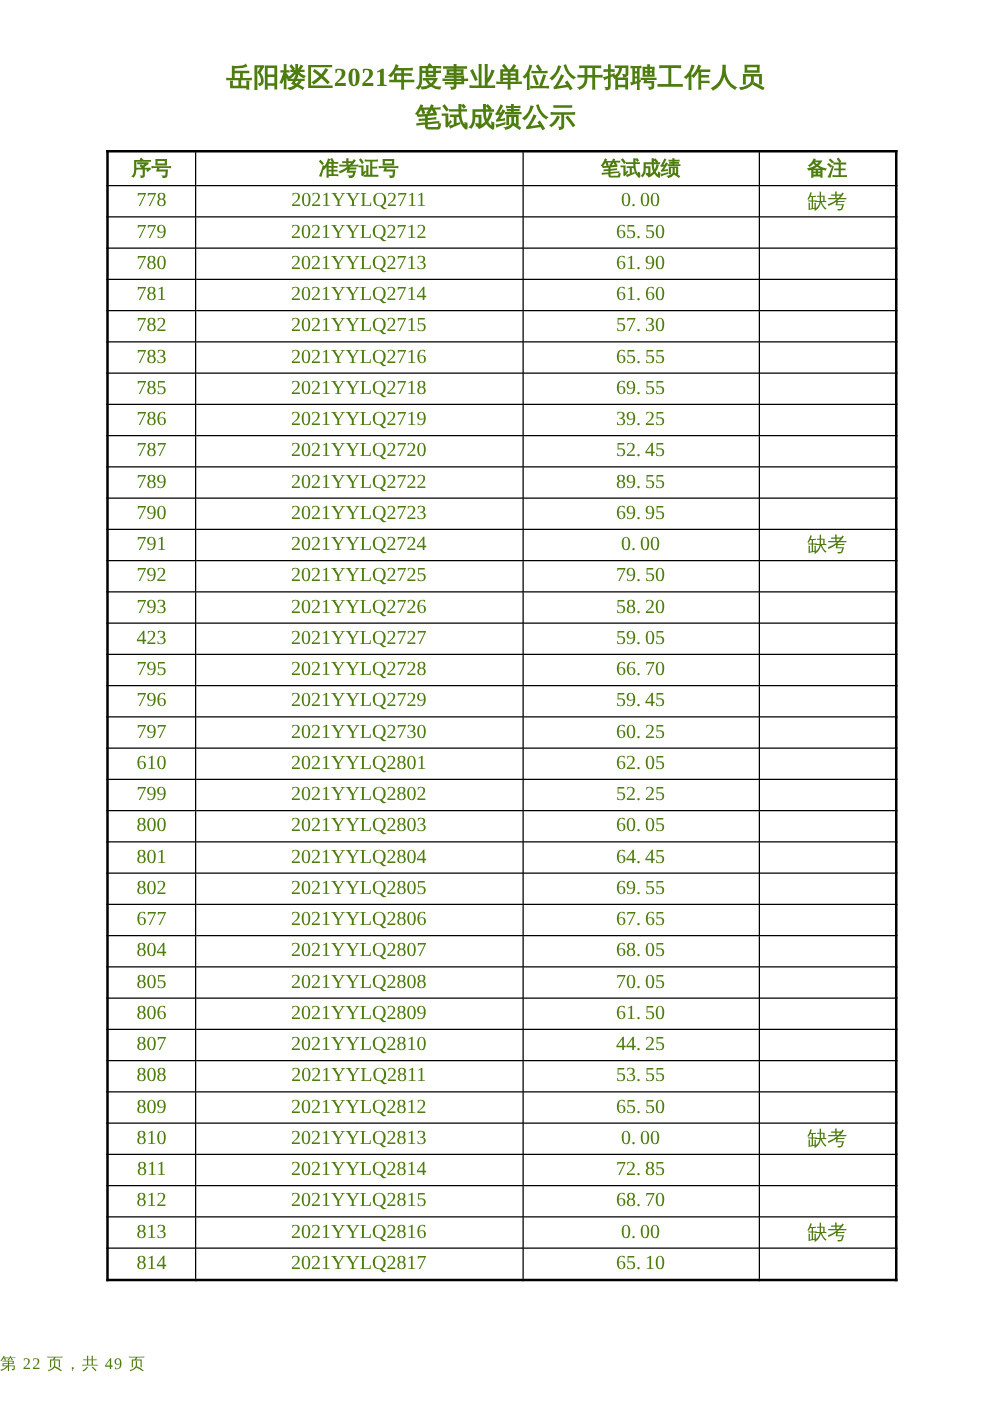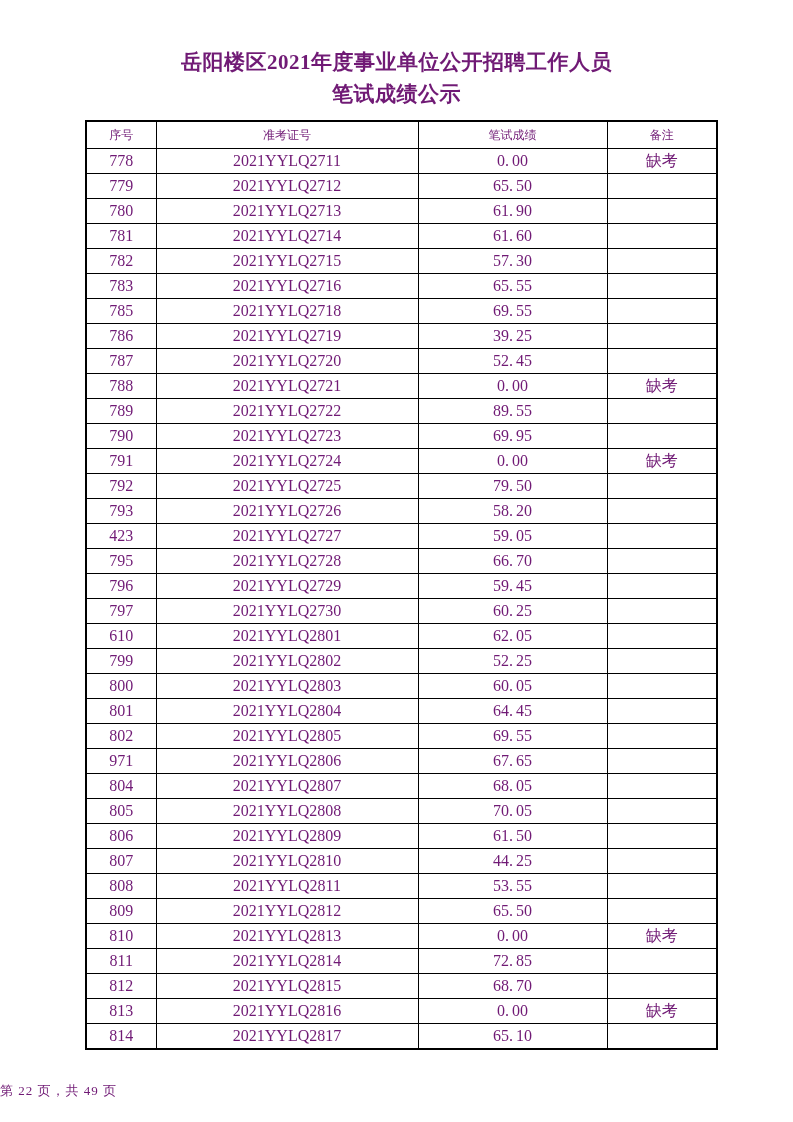--- a/index.html
+++ b/index.html
@@ -11,7 +11,7 @@
     width: 793px;
     height: 1122px;
     background: #ffffff;
-    color: #701a75;
+    color: #4d7c0f;
     position: relative;
     box-sizing: border-box;
     font-family: "Liberation Serif", "DejaVu Serif", serif;

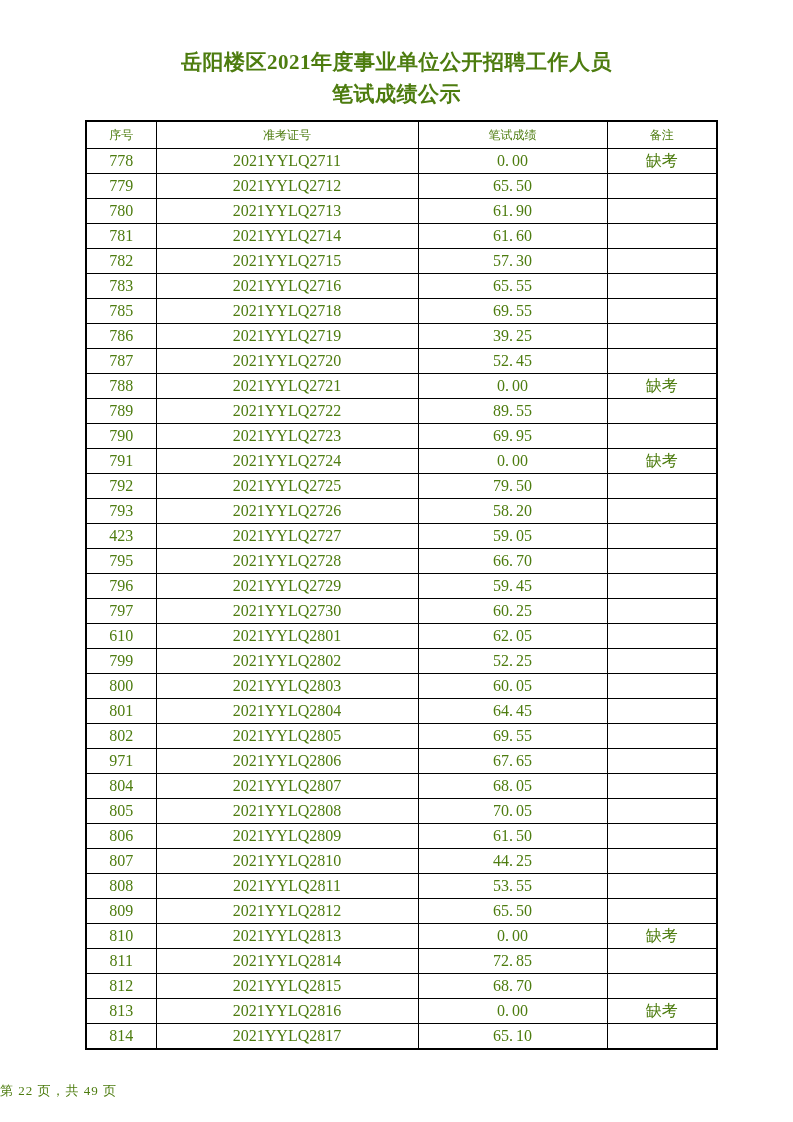--- a/index.html
+++ b/index.html
@@ -45,8 +45,8 @@
   }
   table.score-table th {
     height: 26px;
-    font-size: 12px;
-    font-weight: normal;
+    font-size: 16px;
+    font-weight: bold;
   }
   table.score-table td {
     height: 24px;

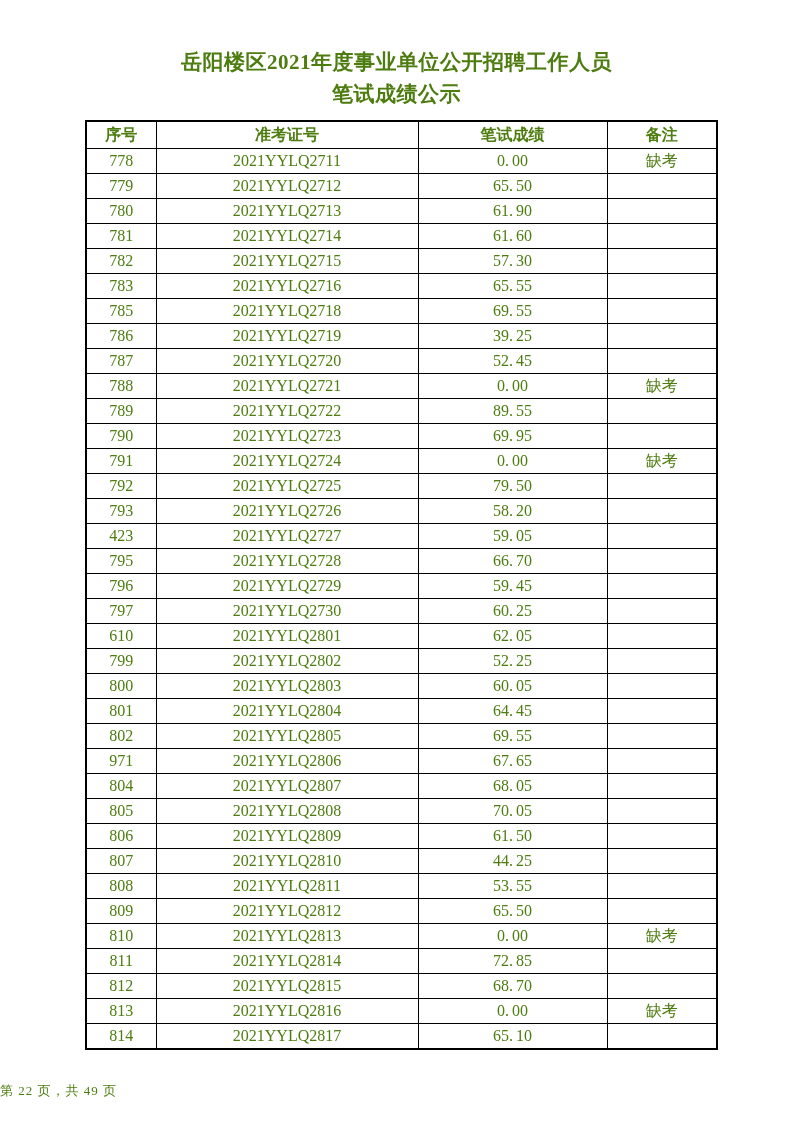--- a/index.html
+++ b/index.html
@@ -150,12 +150,6 @@
           <td class="cell-note"></td>
         </tr>
         <tr>
-          <td>788</td>
-          <td>2021YYLQ2721</td>
-          <td>0. 00</td>
-          <td class="cell-note">缺考</td>
-        </tr>
-        <tr>
           <td>789</td>
           <td>2021YYLQ2722</td>
           <td>89. 55</td>

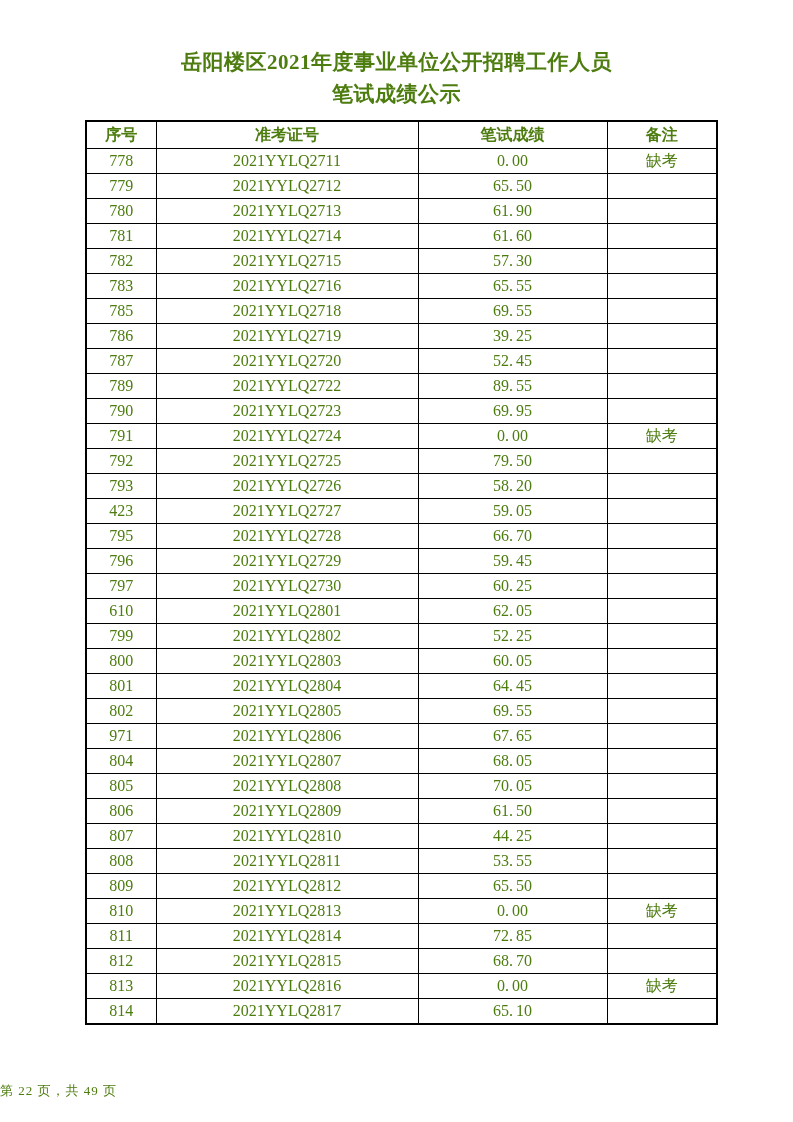--- a/index.html
+++ b/index.html
@@ -234,7 +234,7 @@
           <td class="cell-note"></td>
         </tr>
         <tr>
-          <td>971</td>
+          <td>677</td>
           <td>2021YYLQ2806</td>
           <td>67. 65</td>
           <td class="cell-note"></td>

